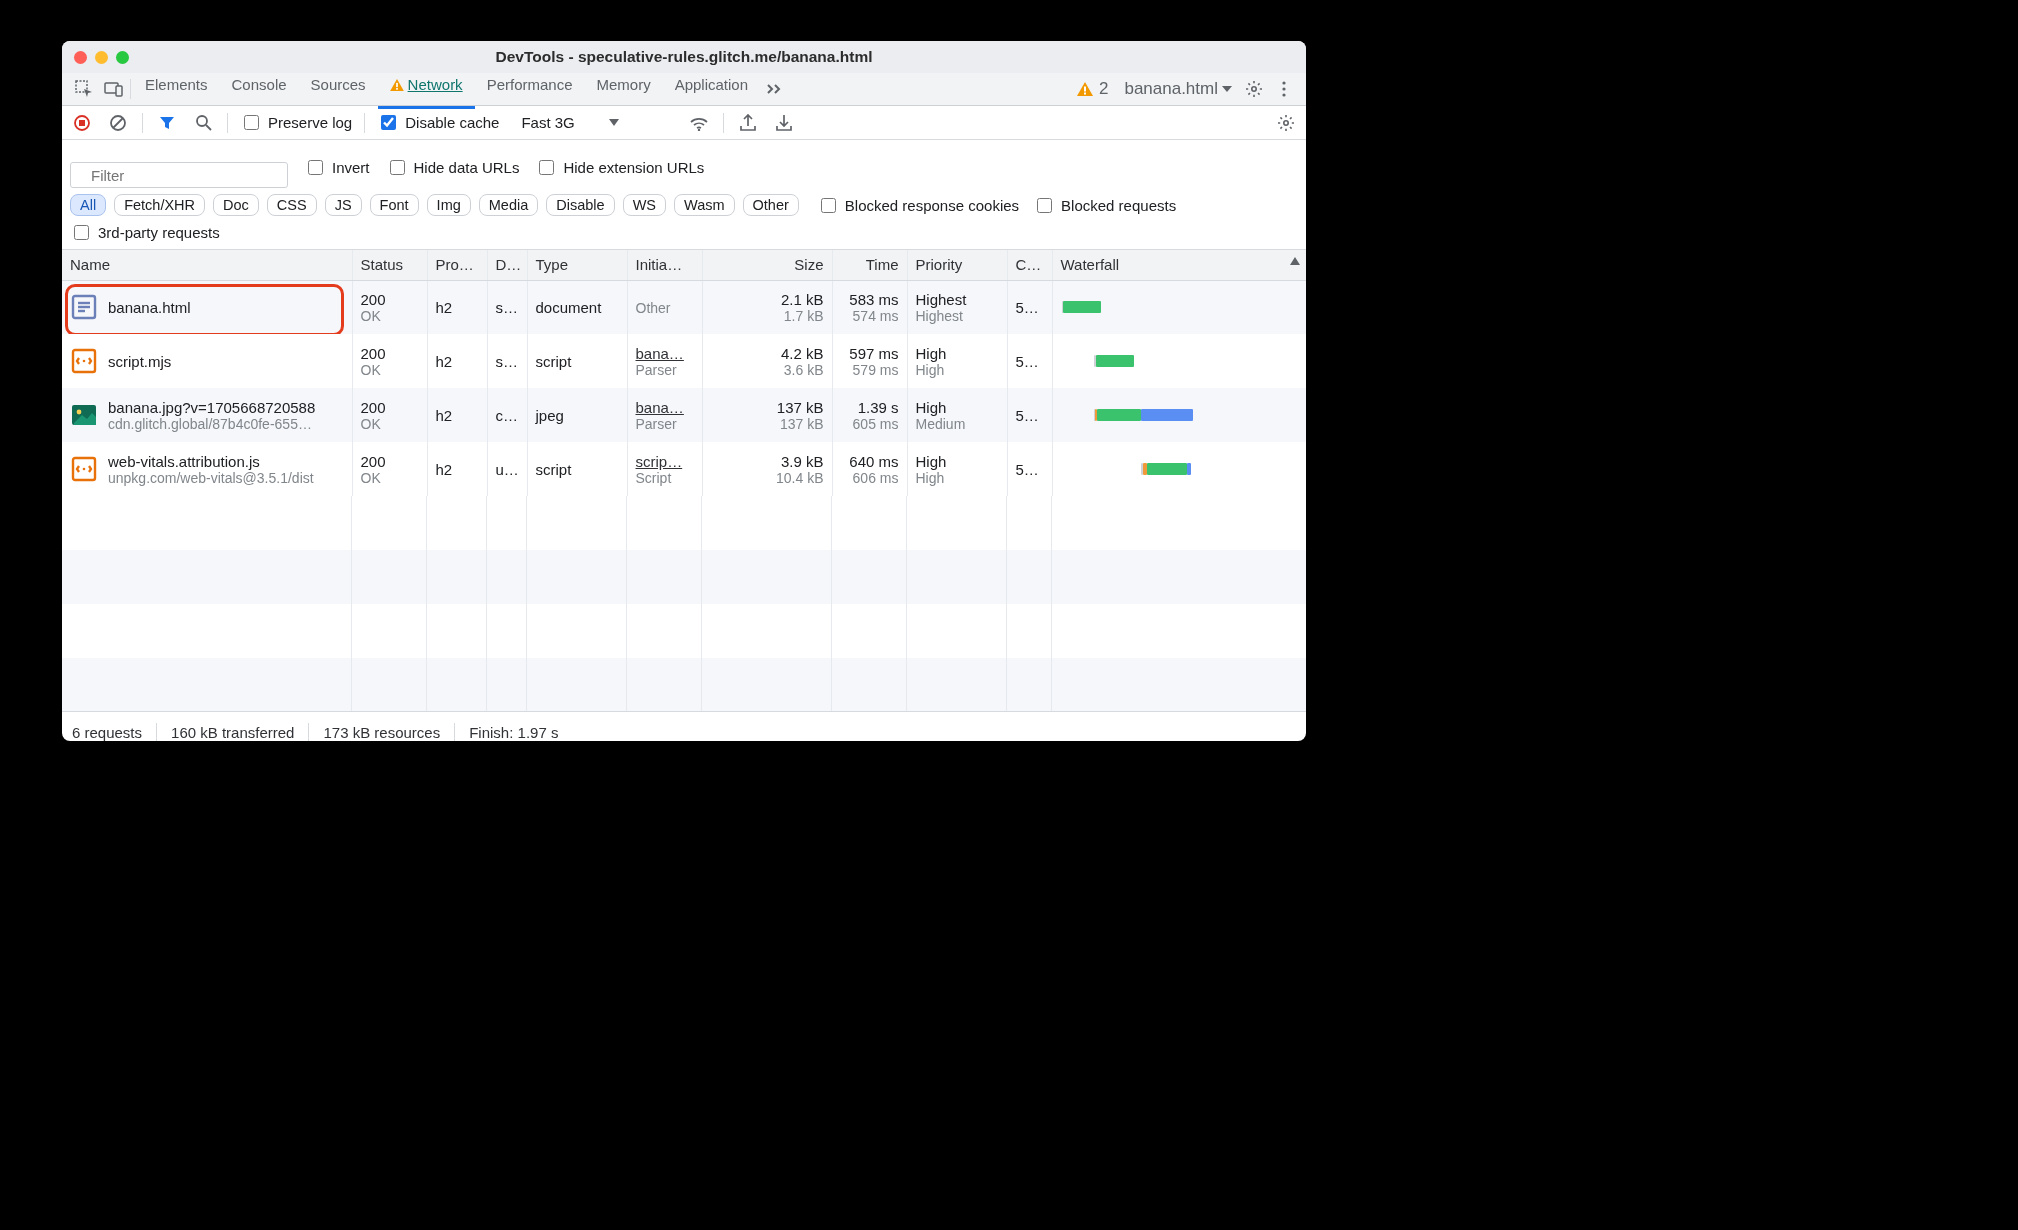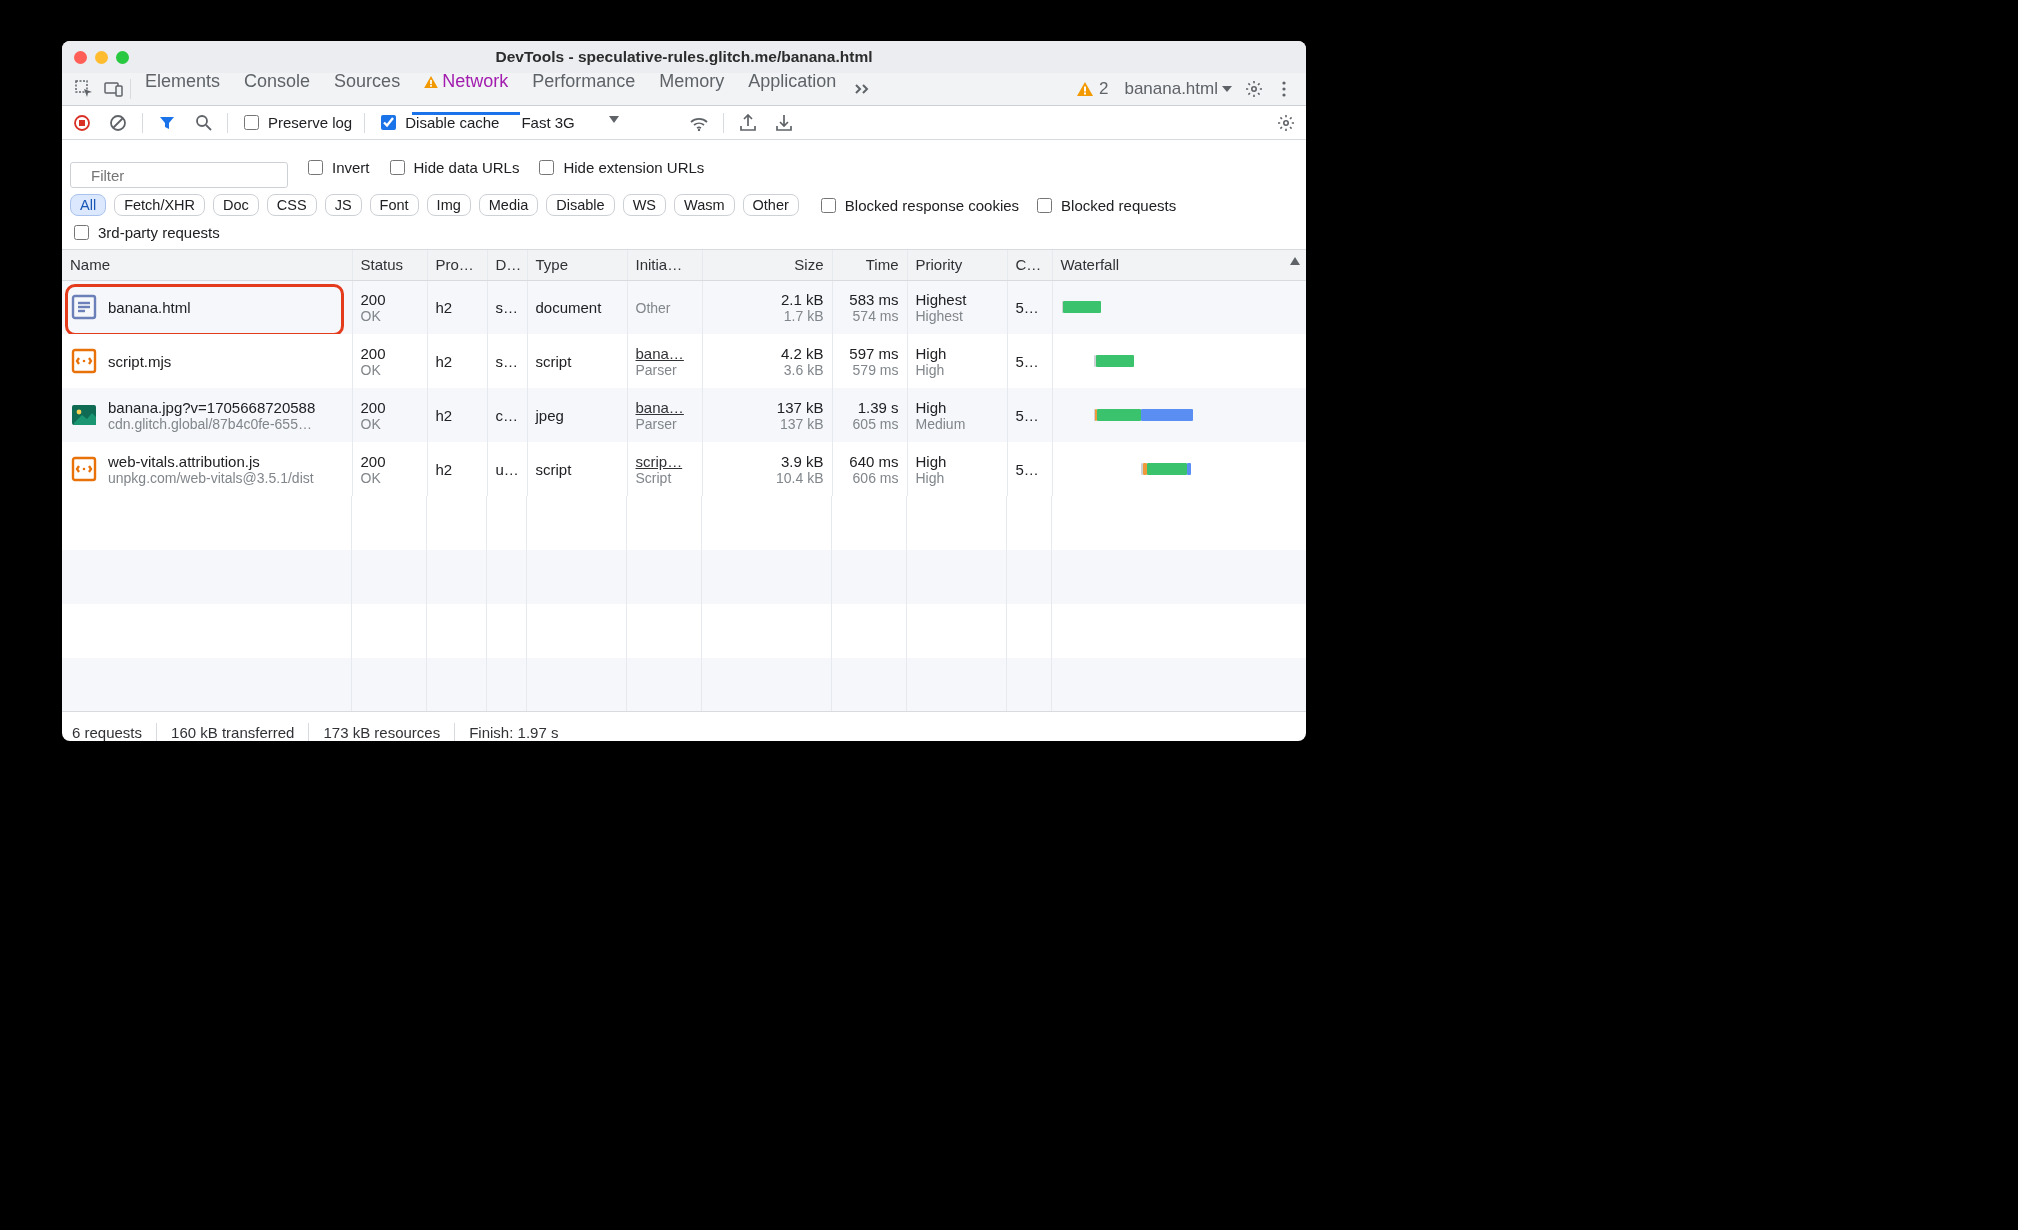--- a/index.html
+++ b/index.html
@@ -58,7 +58,7 @@
     padding: 6px 12px;
     color: #5f6368;
     cursor: pointer;
-    font-size: 18px;
+    font-size: 15px;
   }
   .maintabs .tab.active {
     color: #a21caf;

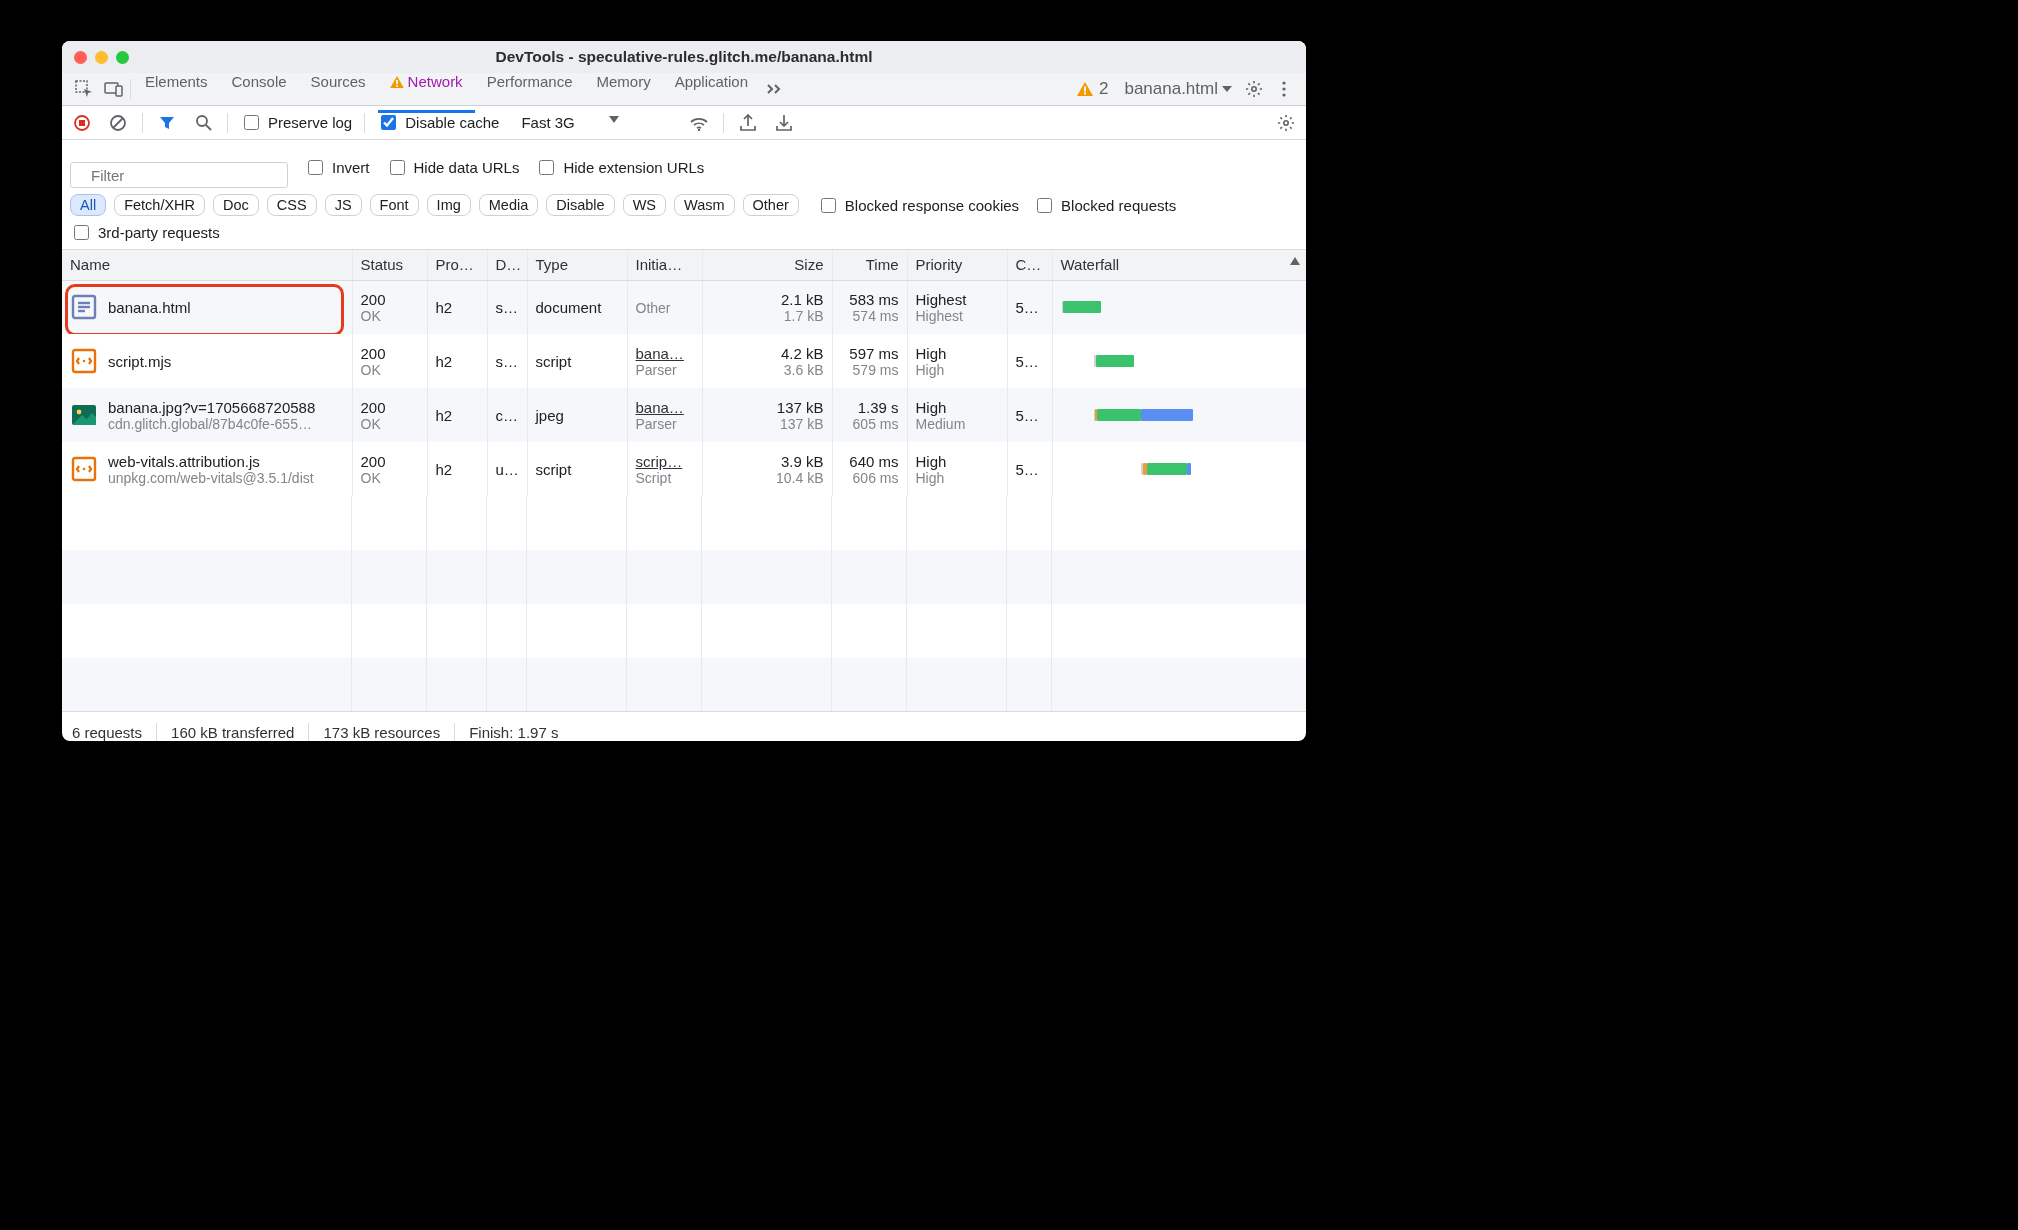--- a/index.html
+++ b/index.html
@@ -61,10 +61,11 @@
     font-size: 15px;
   }
   .maintabs .tab.active {
-    color: #a21caf;
+    color: #0f766e;
     border-bottom: 3px solid #1a73e8;
-    padding-bottom: 20px;
+    padding-bottom: 13px;
     margin-bottom: -1px;
+    text-decoration: underline;
   }
   .spacer { flex: 1; }
   .warnpill { display: flex; align-items: center; gap: 6px; padding: 0 8px; color: #5f6368; }

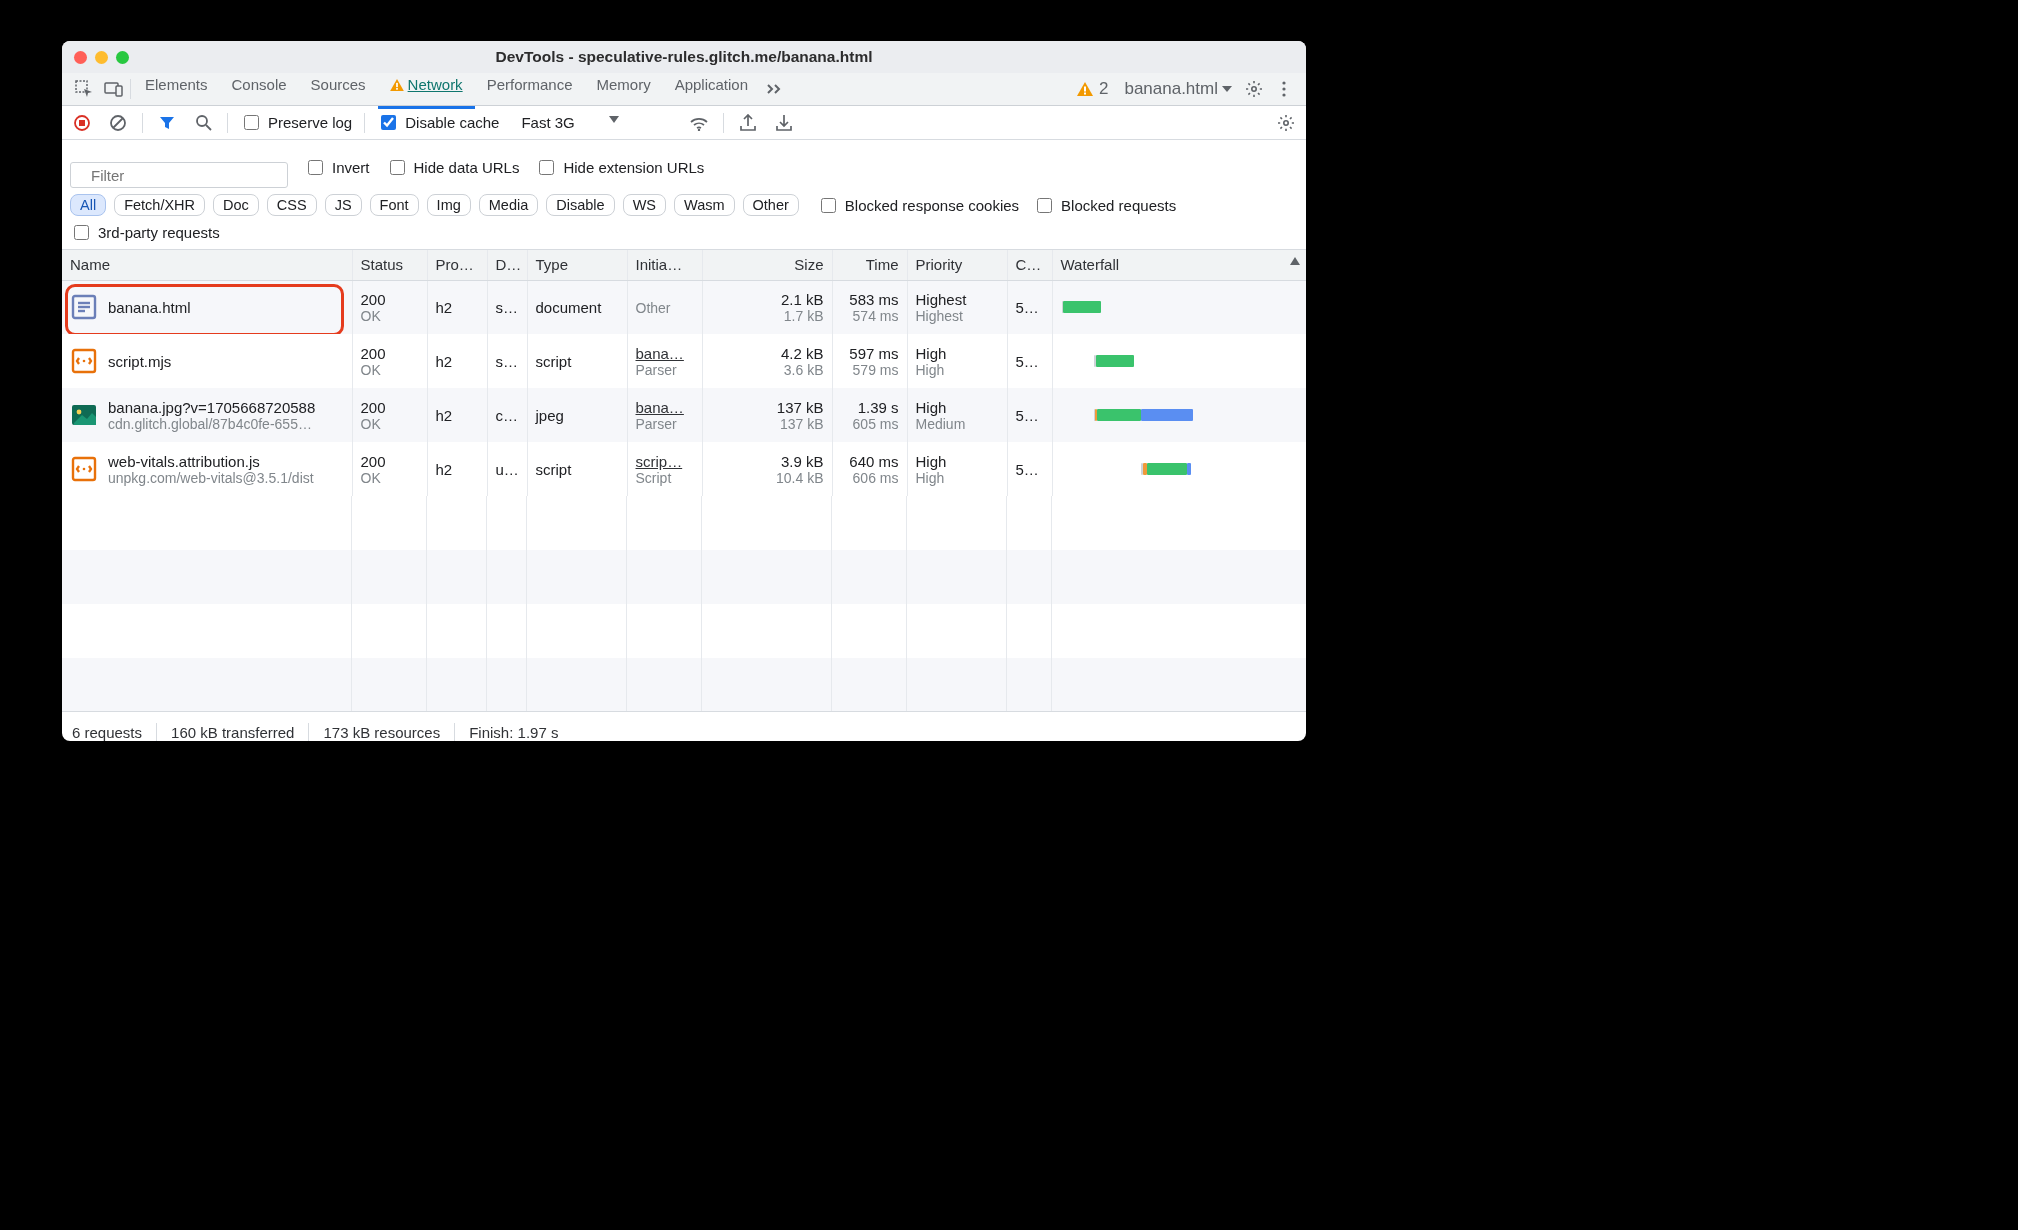--- a/index.html
+++ b/index.html
@@ -87,7 +87,7 @@
   .divider { width: 1px; height: 20px; background: #d7dbe0; }
   .chklabel { display: flex; align-items: center; gap: 6px; cursor: pointer; }
   .chklabel input { width: 15px; height: 15px; accent-color: #1a73e8; }
-  .throttle { display: flex; gap: 4px; padding: 2px 6px 2px 10px; cursor: pointer; }
+  .throttle { display: flex; align-items: center; gap: 4px; padding: 2px 6px 2px 10px; cursor: pointer; }
   
   .filterbar {
     padding: 6px 8px 0 8px;

